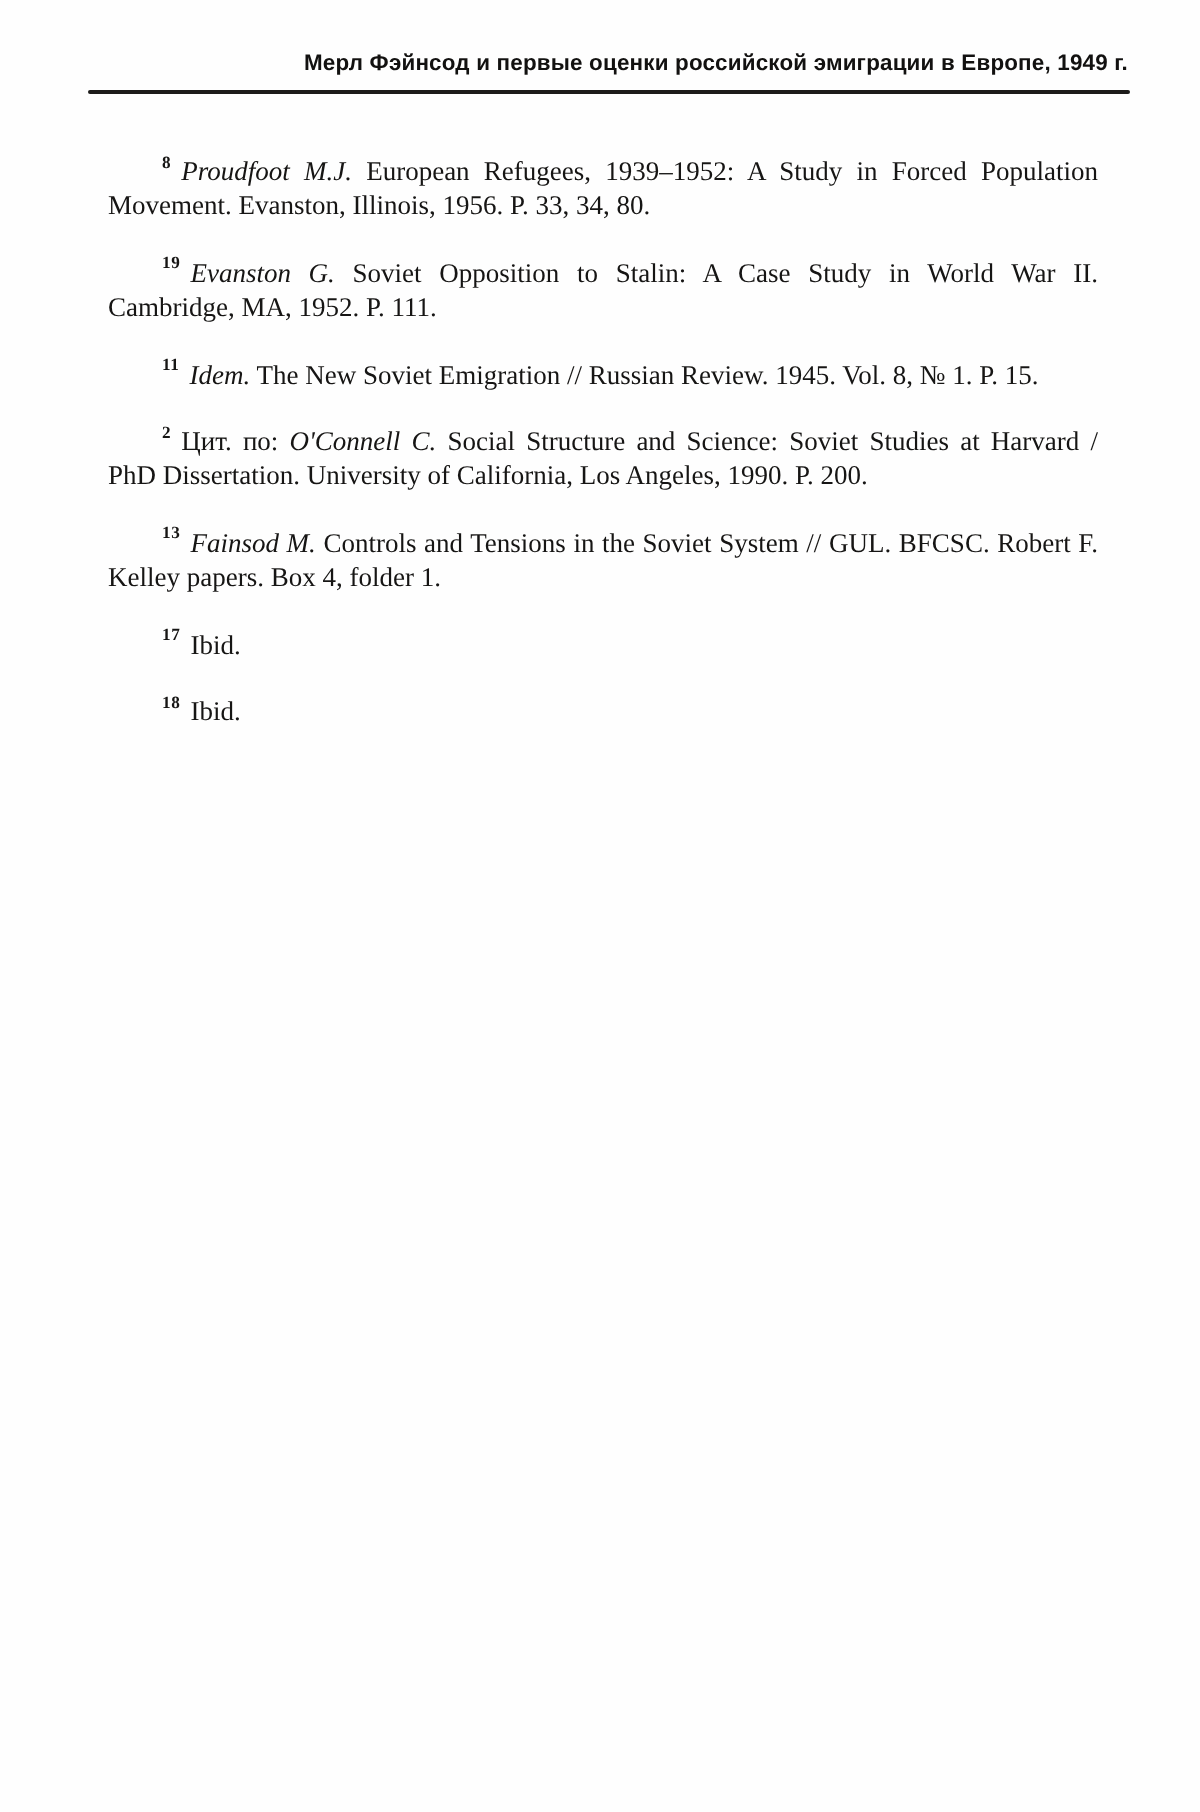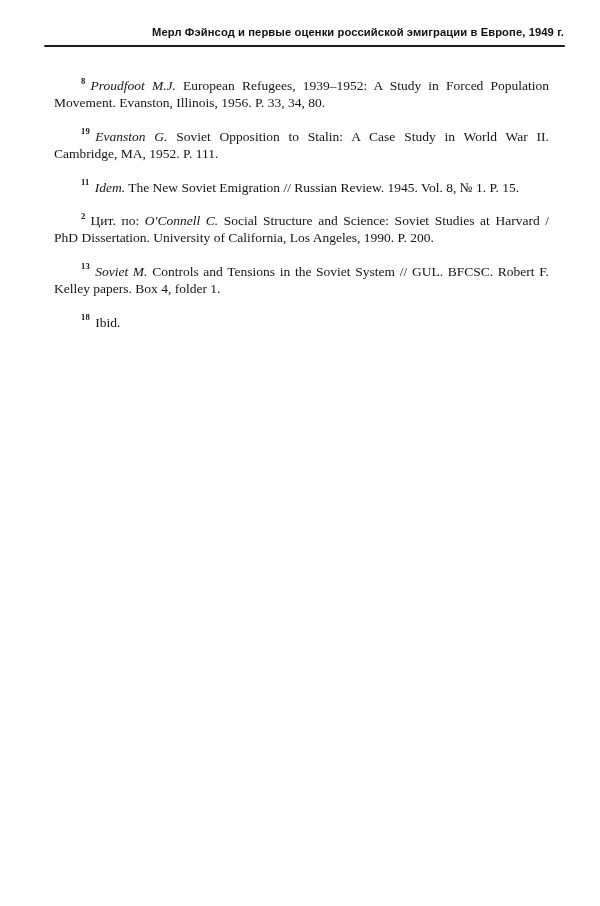--- a/index.html
+++ b/index.html
@@ -80,7 +80,7 @@
       <p class="fn"><sup class="marker">19</sup><span class="seg-italic">Evanston G.</span><span class="seg-roman"> Soviet Opposition to Stalin: A Case Study in World War II. Cambridge, MA, 1952. P. 111.</span></p>
       <p class="fn"><sup class="marker">11</sup><span class="seg-italic">Idem.</span><span class="seg-roman"> The New Soviet Emigration // Russian Review. 1945. Vol. 8, № 1. P. 15.</span></p>
       <p class="fn"><sup class="marker">2</sup><span class="seg-roman">Цит. по: </span><span class="seg-italic">O'Connell C.</span><span class="seg-roman"> Social Structure and Science: Soviet Studies at Harvard / PhD Dissertation. University of California, Los Angeles, 1990. P. 200.</span></p>
-      <p class="fn"><sup class="marker">13</sup><span class="seg-italic">Soviet M.</span><span class="seg-roman"> Controls and Tensions in the Soviet System // GUL. BFCSC. Robert F. Kel­ley papers. Box 4, folder 1.</span></p>
+      <p class="fn"><sup class="marker">13</sup><span class="seg-italic">Fainsod M.</span><span class="seg-roman"> Controls and Tensions in the Soviet System // GUL. BFCSC. Robert F. Kel­ley papers. Box 4, folder 1.</span></p>
       <p class="fn"><sup class="marker">18</sup><span class="seg-roman">Ibid.</span></p>
     </div>
 </div>

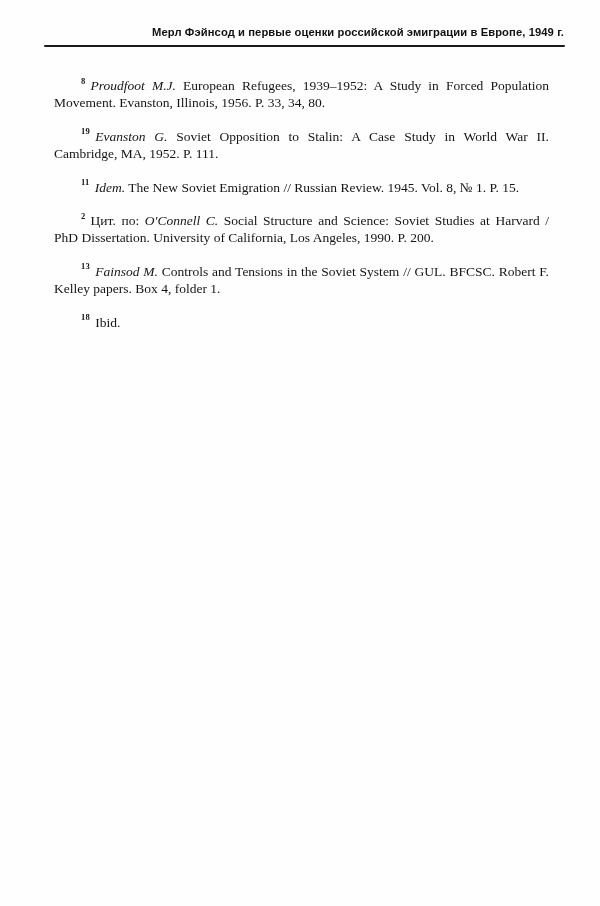--- a/index.html
+++ b/index.html
@@ -81,6 +81,7 @@
       <p class="fn"><sup class="marker">11</sup><span class="seg-italic">Idem.</span><span class="seg-roman"> The New Soviet Emigration // Russian Review. 1945. Vol. 8, № 1. P. 15.</span></p>
       <p class="fn"><sup class="marker">2</sup><span class="seg-roman">Цит. по: </span><span class="seg-italic">O'Connell C.</span><span class="seg-roman"> Social Structure and Science: Soviet Studies at Harvard / PhD Dissertation. University of California, Los Angeles, 1990. P. 200.</span></p>
       <p class="fn"><sup class="marker">13</sup><span class="seg-italic">Fainsod M.</span><span class="seg-roman"> Controls and Tensions in the Soviet System // GUL. BFCSC. Robert F. Kel­ley papers. Box 4, folder 1.</span></p>
+      <p class="fn"><sup class="marker">17</sup><span class="seg-roman">Ibid.</span></p>
       <p class="fn"><sup class="marker">18</sup><span class="seg-roman">Ibid.</span></p>
     </div>
 </div>

